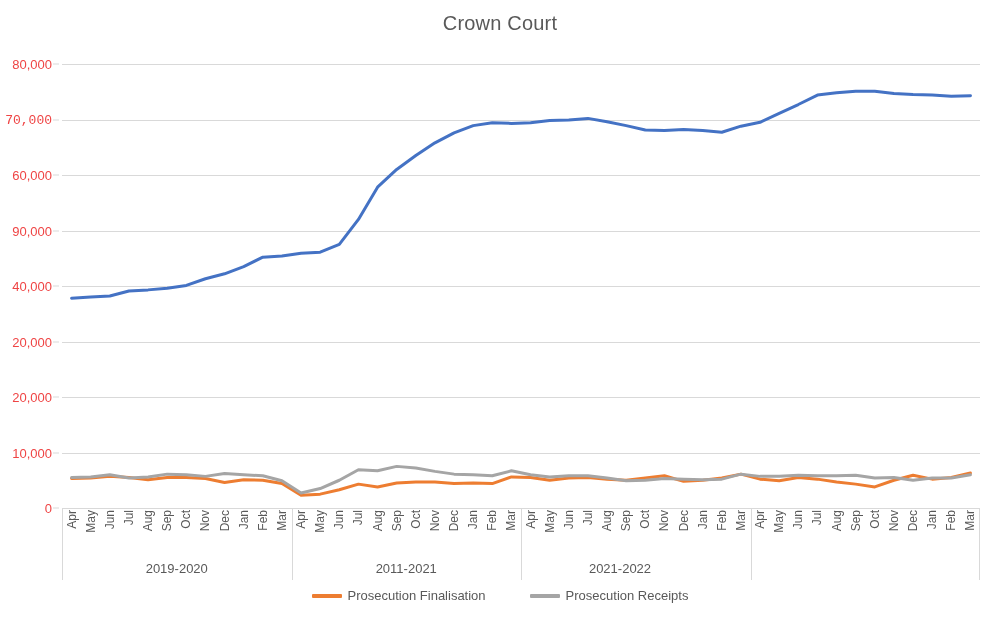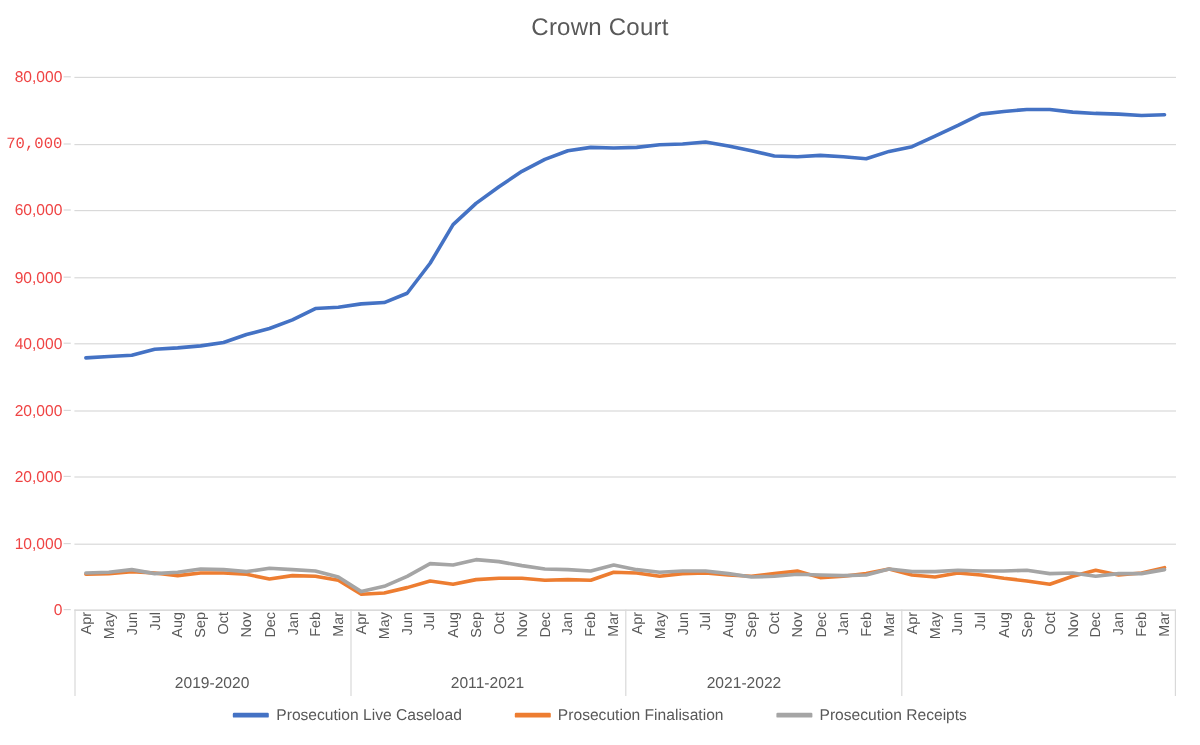--- a/index.html
+++ b/index.html
@@ -477,10 +477,6 @@
 
   <div id="legend">
       <div class="legend-item">
-        <span class="legend-swatch" style="background: rgb(68, 114, 196);"></span>
-        <span class="legend-label">Prosecution Live Caseload</span>
-      </div>
-      <div class="legend-item">
         <span class="legend-swatch" style="background: rgb(237, 125, 49);"></span>
         <span class="legend-label">Prosecution Finalisation</span>
       </div>

